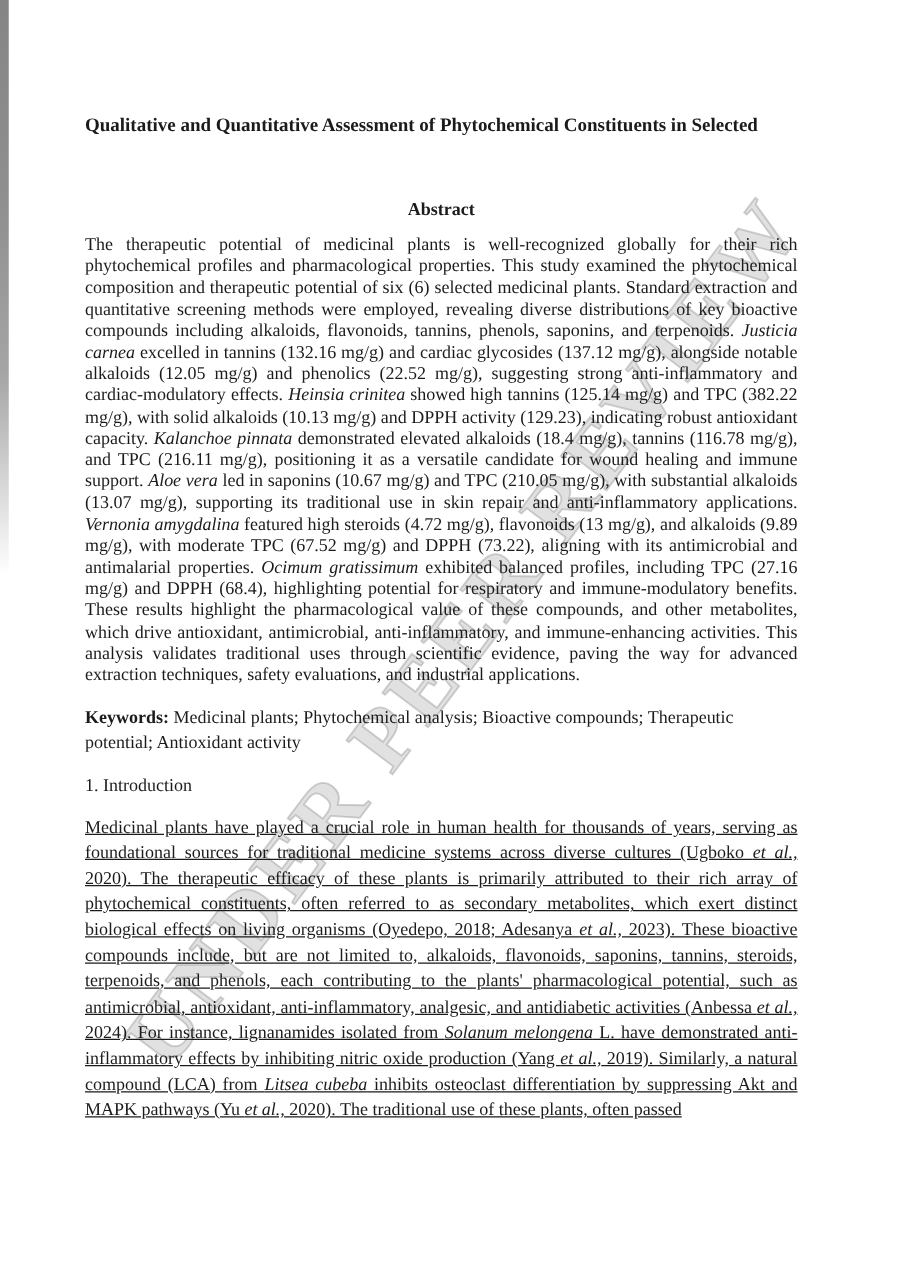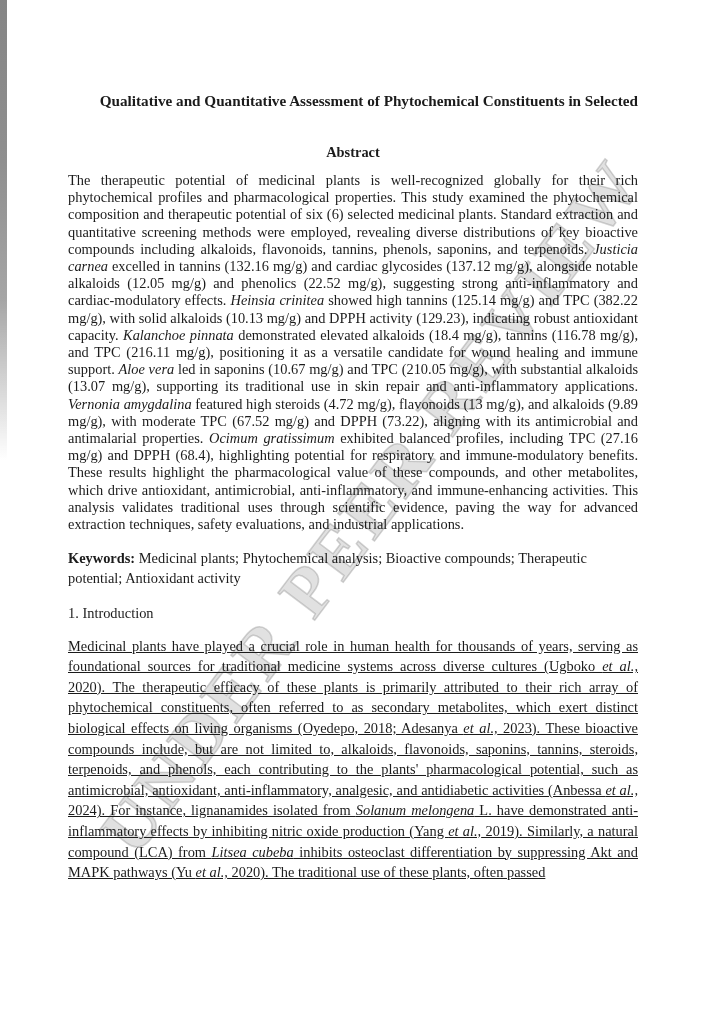--- a/index.html
+++ b/index.html
@@ -47,7 +47,7 @@
     font-size: 14.4px;
   }
   .paper-title {
-    text-align: right;
+    text-align: left;
     font-weight: bold;
     font-size: 15.2px;
     line-height: 26px;

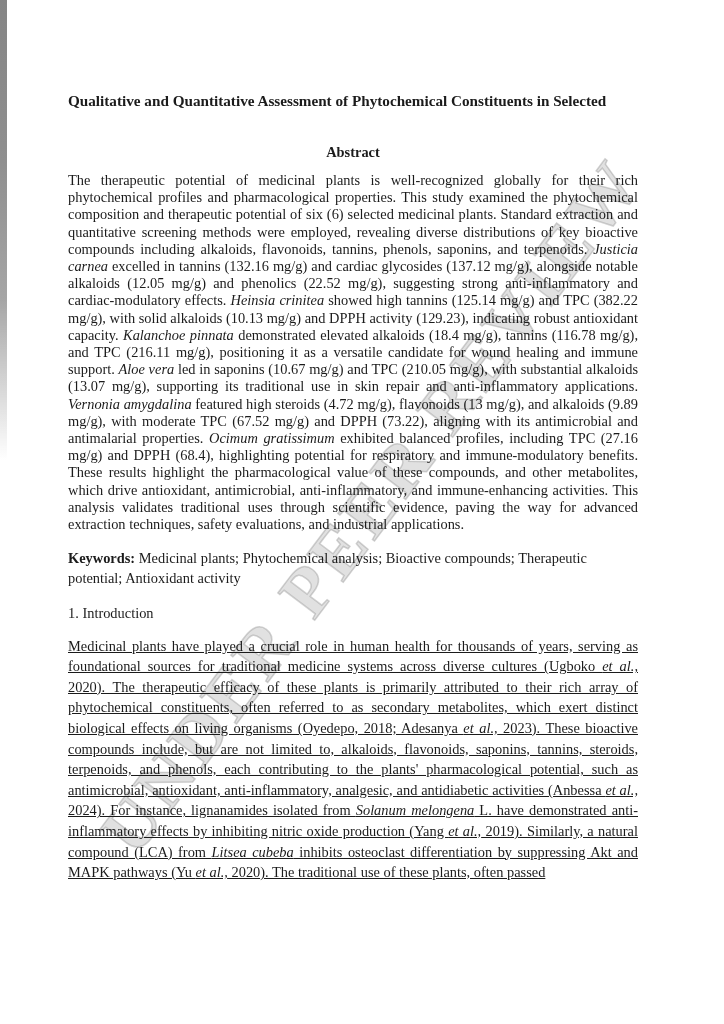--- a/index.html
+++ b/index.html
@@ -54,7 +54,7 @@
   }
   .paper-title .tline { white-space: nowrap; }
   .section-heading-center {
-    margin-top: 30px;
+    margin-top: 46px;
     text-align: center;
     font-weight: bold;
     line-height: 17px;

